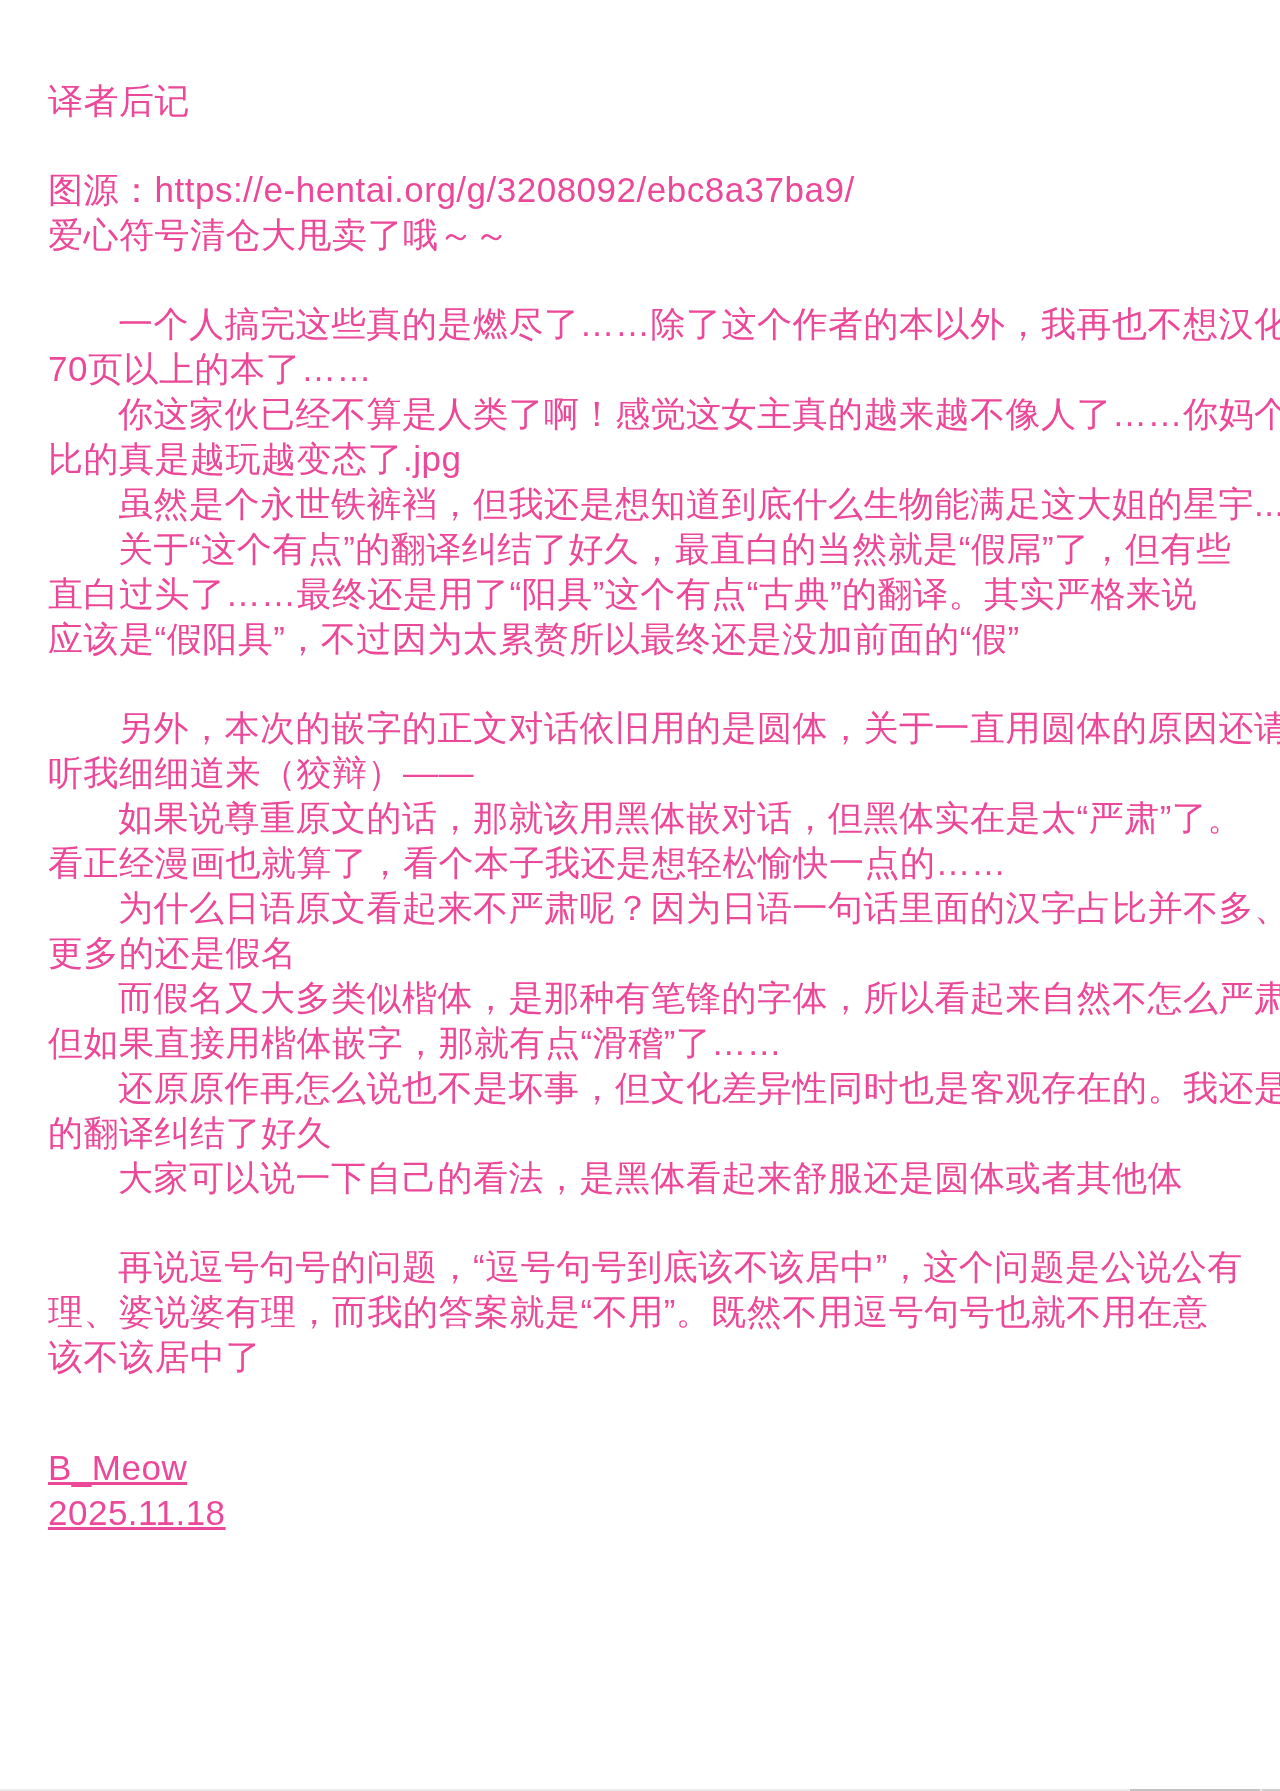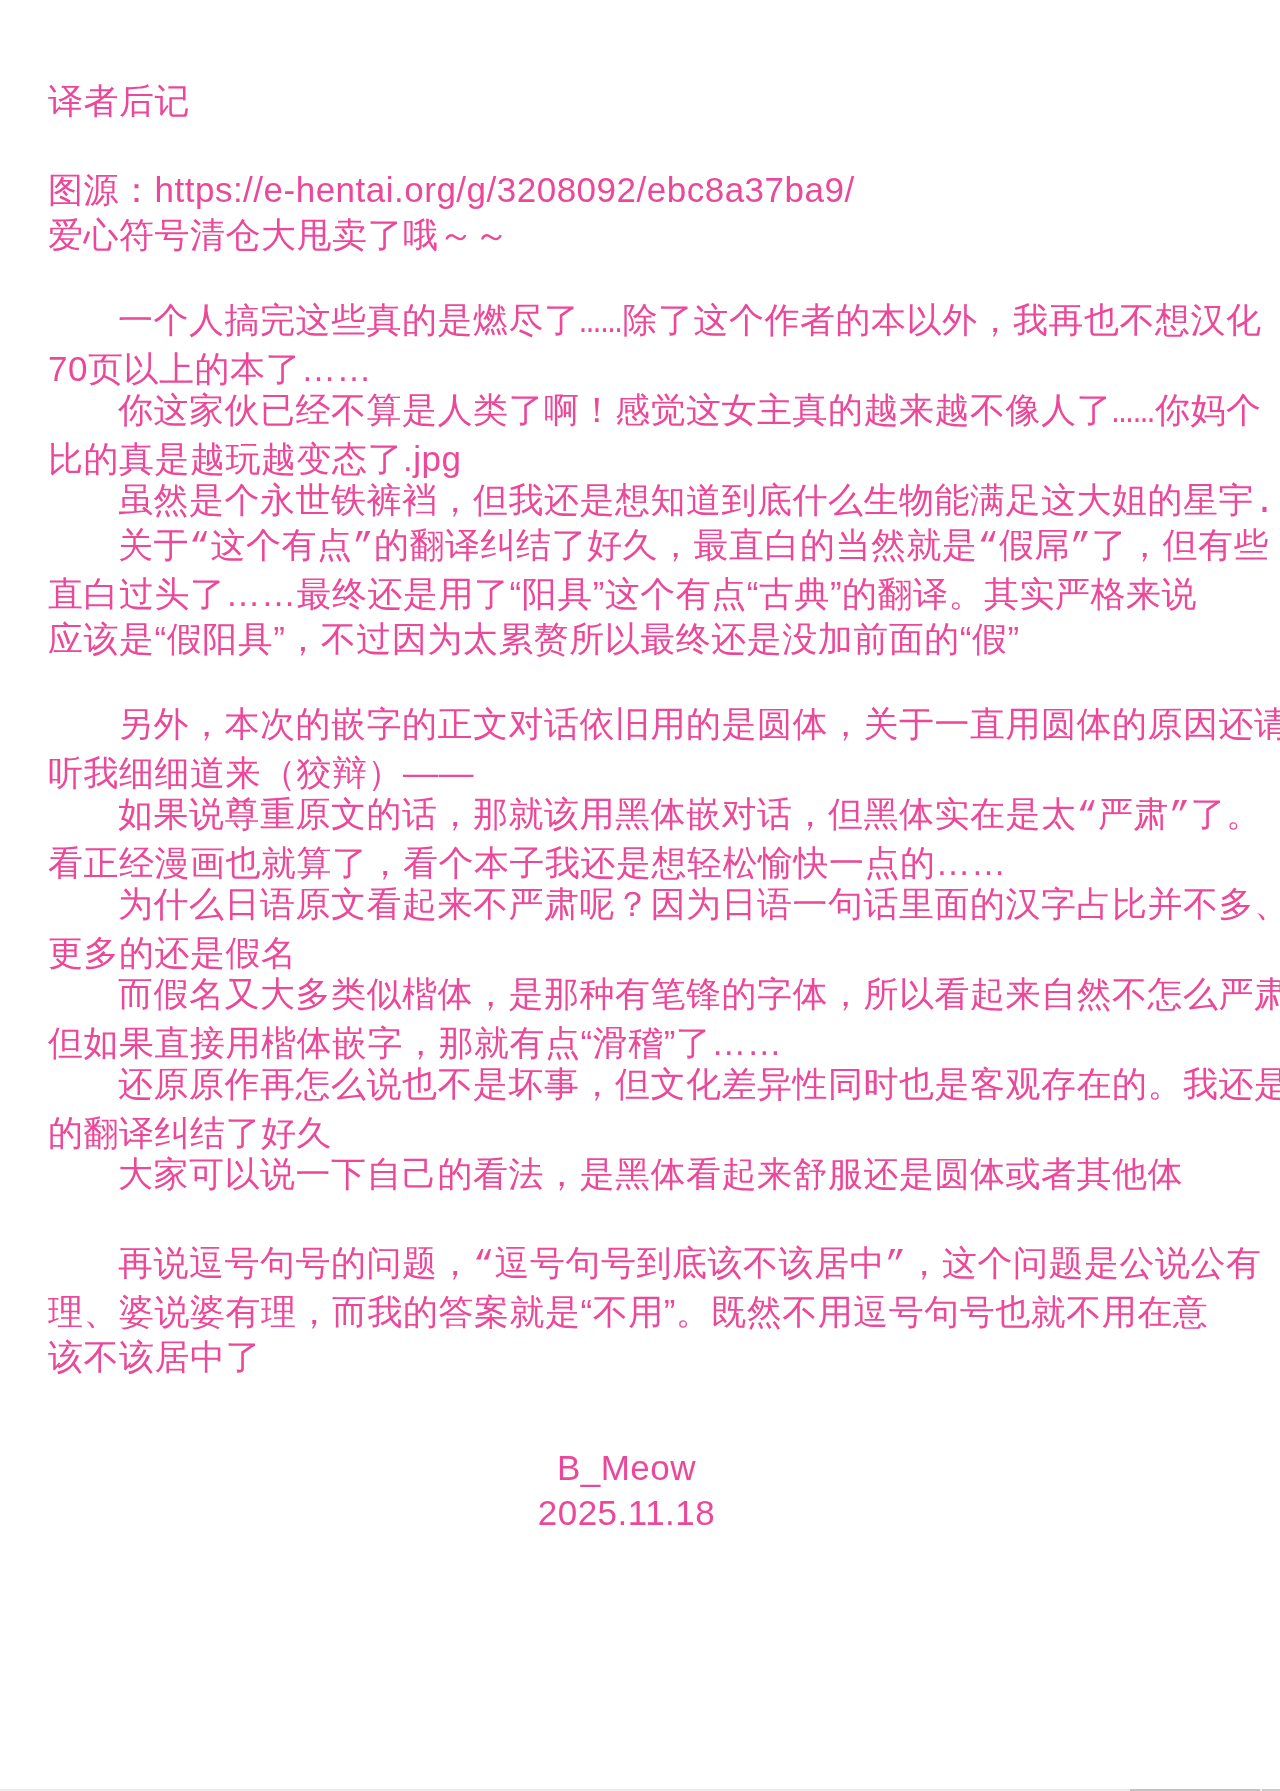--- a/index.html
+++ b/index.html
@@ -40,7 +40,6 @@
   }
   .indent {
     text-indent: 2em;
-    font-family: Liberation Mono, monospace;
   }
   .signature {
     margin-top: 66px;

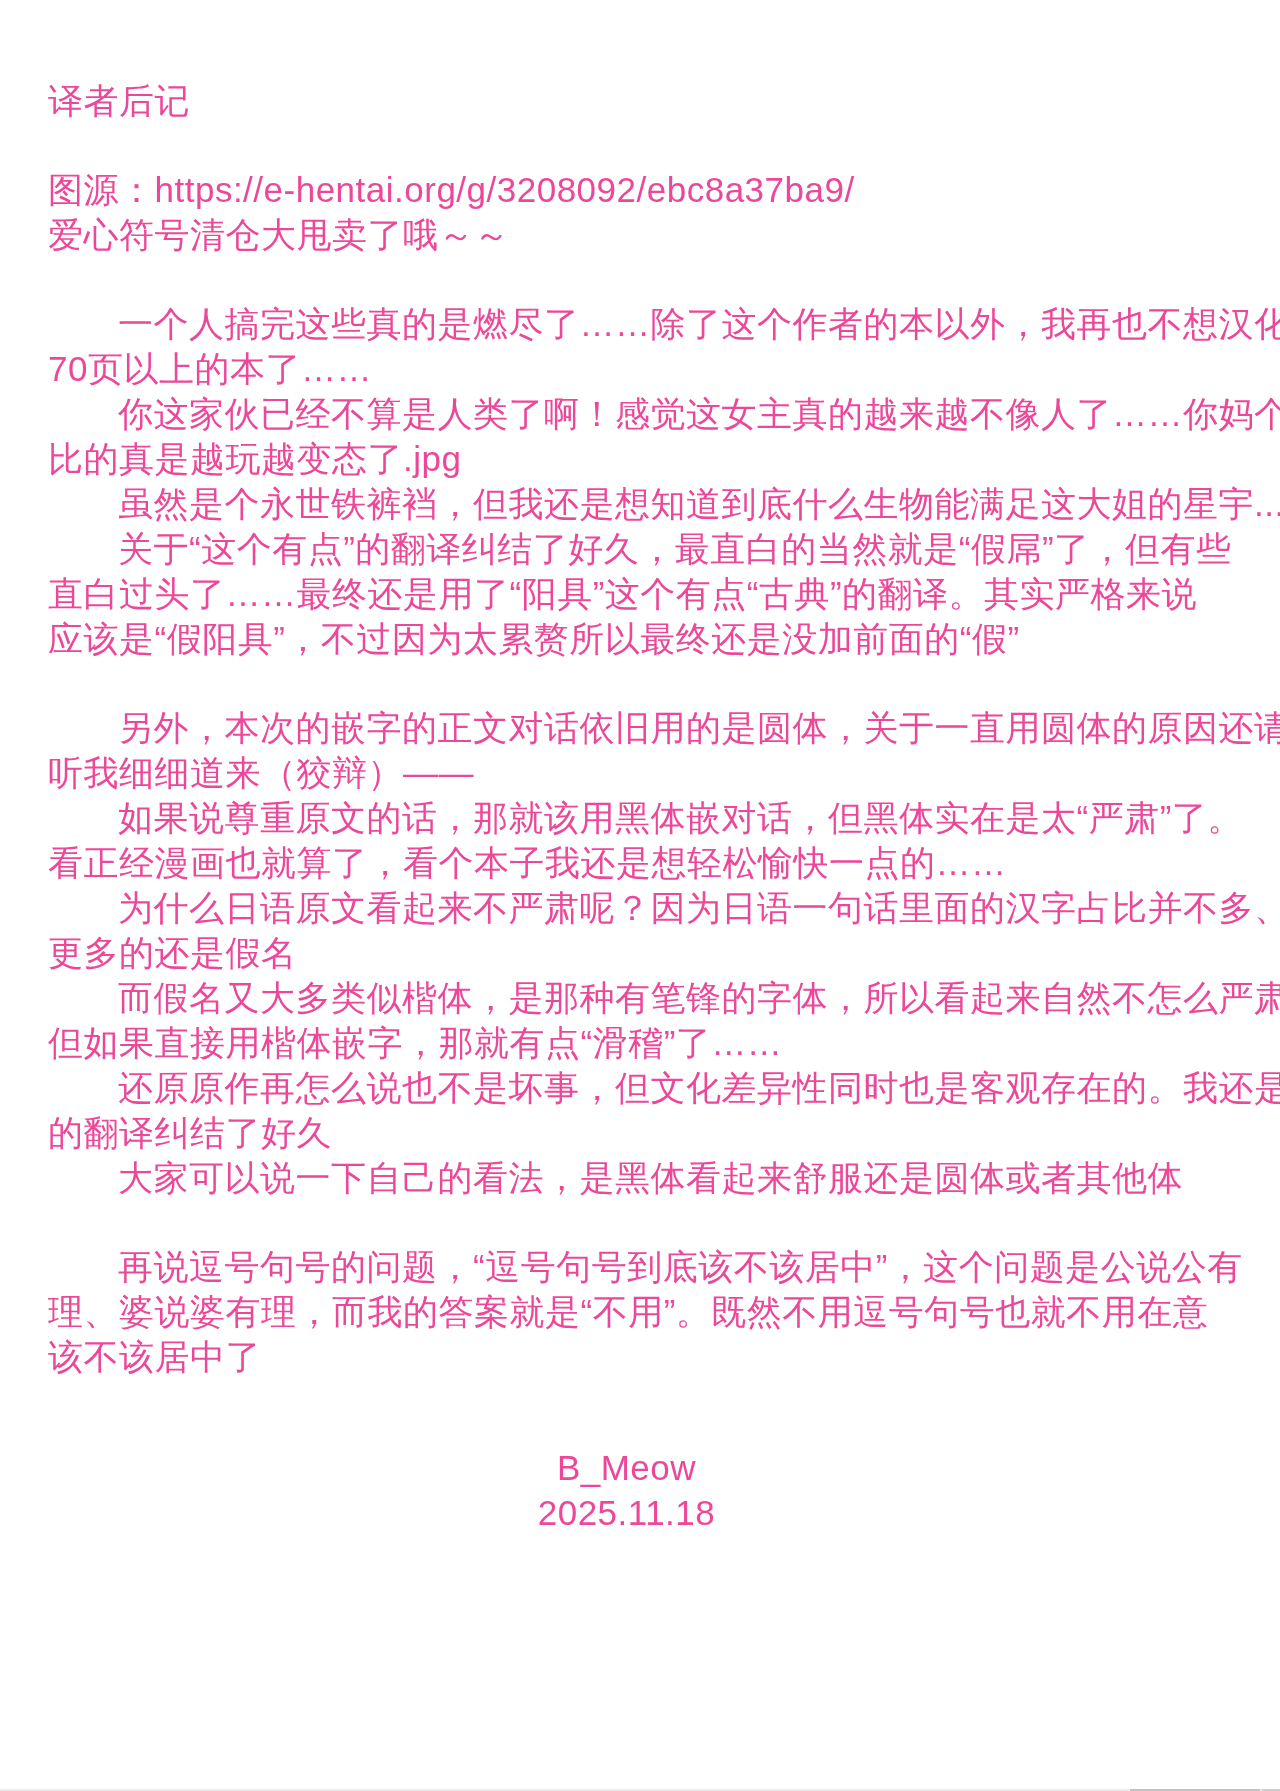--- a/index.html
+++ b/index.html
@@ -43,8 +43,9 @@
   }
   .signature {
     margin-top: 66px;
-    text-align: center;
+    text-align: left;
     padding-right: 35px;
+    text-decoration: underline;
   }
   .bottom-hairline {
     position: absolute;

